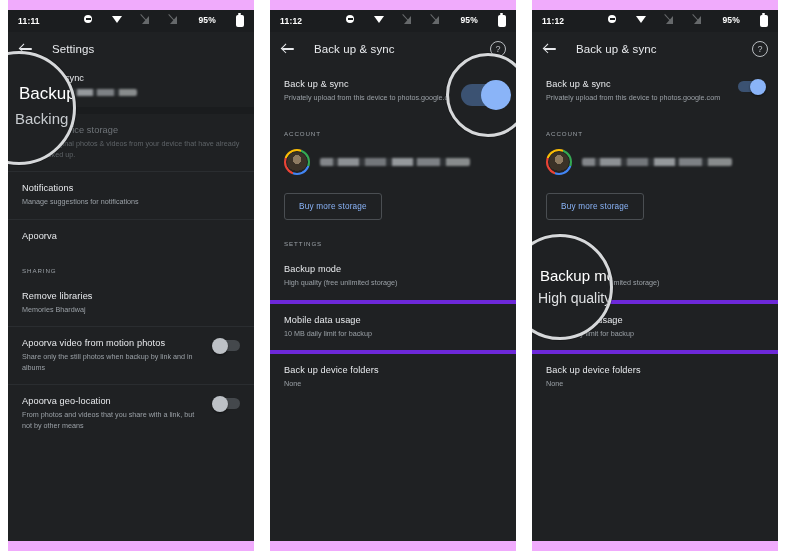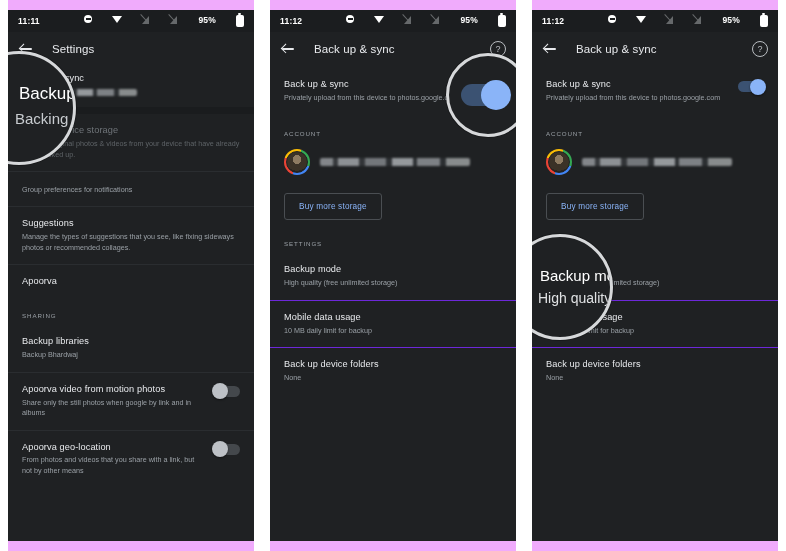--- a/index.html
+++ b/index.html
@@ -214,6 +214,7 @@
 
     <div class="row">
       <div class="row-main">
+        <div class="row-title">Notifications</div>
         <div class="row-sub">Group preferences for notifications</div>
       </div>
     </div>

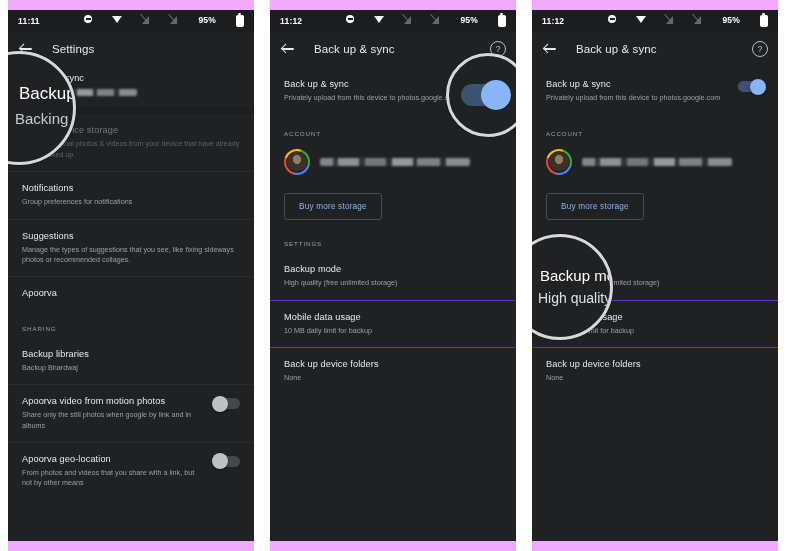--- a/index.html
+++ b/index.html
@@ -215,7 +215,7 @@
     <div class="row">
       <div class="row-main">
         <div class="row-title">Notifications</div>
-        <div class="row-sub">Group preferences for notifications</div>
+        <div class="row-sub">Manage suggestions for notifications</div>
       </div>
     </div>
 

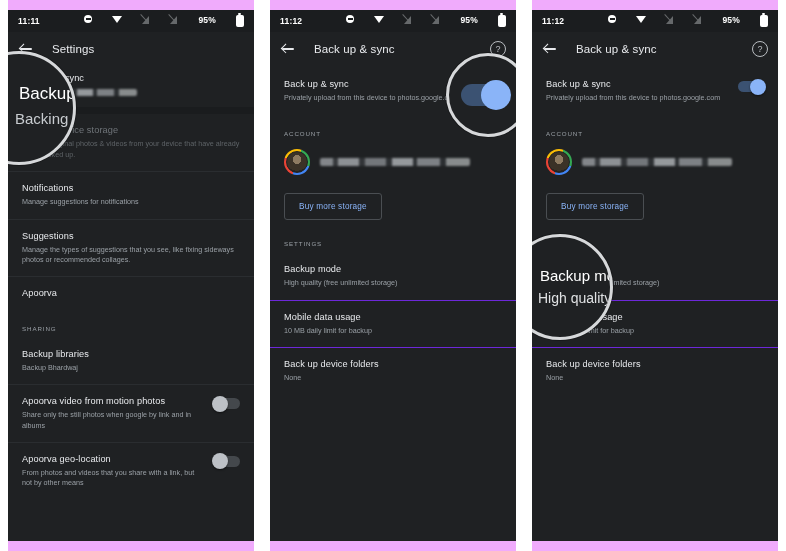--- a/index.html
+++ b/index.html
@@ -220,12 +220,6 @@
     </div>
 
 
-    <div class="row">
-      <div class="row-main">
-        <div class="row-title">Suggestions</div>
-        <div class="row-sub">Manage the types of suggestions that you see, like fixing sideways photos or recommended collages.</div>
-      </div>
-    </div>
 
     <div class="row" style="border-bottom:none;">
       <div class="row-main">

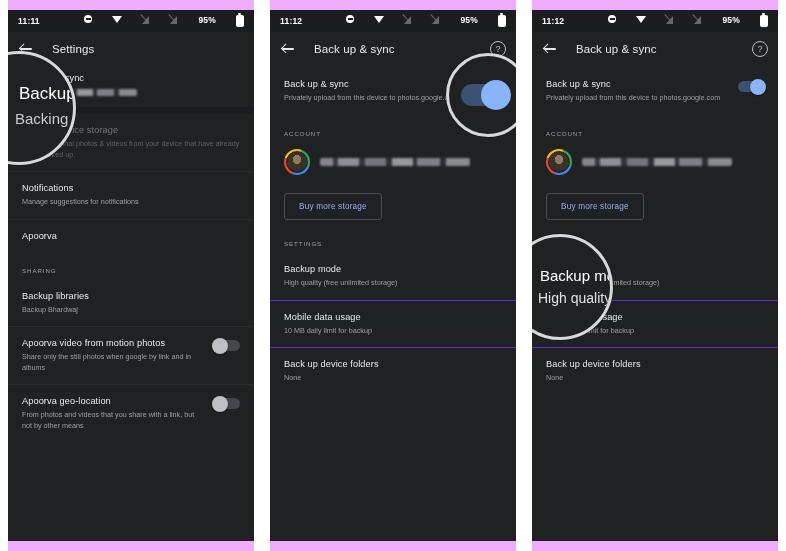--- a/index.html
+++ b/index.html
@@ -147,7 +147,7 @@
     padding:8px 14px;font-size:8.2px;color:#8ab4f8;letter-spacing:.2px;cursor:pointer;
   }
   .thin-row{
-    padding:10px 14px 11px 14px;border-bottom:1px solid #6d28d9;
+    padding:10px 14px 11px 14px;border-bottom:4px solid #6d28d9;
   }
   .thin-row:last-of-type{border-bottom:none;}
 

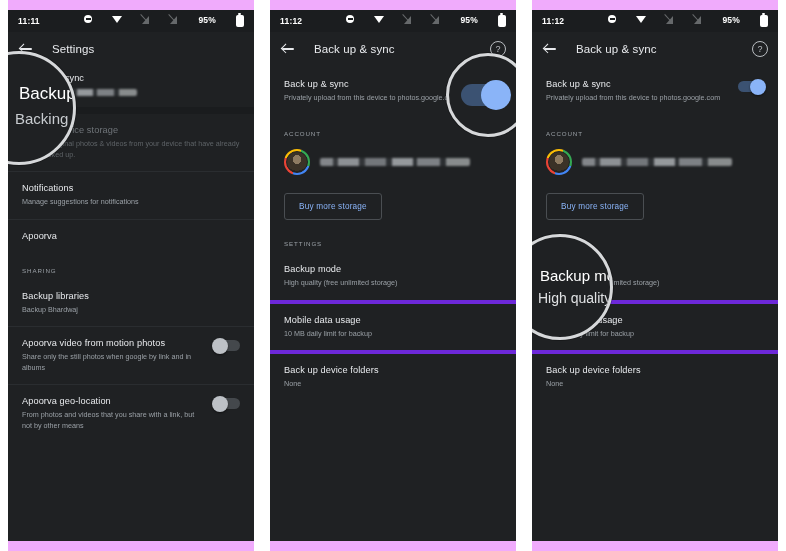--- a/index.html
+++ b/index.html
@@ -231,7 +231,7 @@
 
     <div class="row">
       <div class="row-main">
-        <div class="row-title">Backup libraries</div>
+        <div class="row-title">Remove libraries</div>
         <div class="row-sub">Backup Bhardwaj</div>
       </div>
     </div>

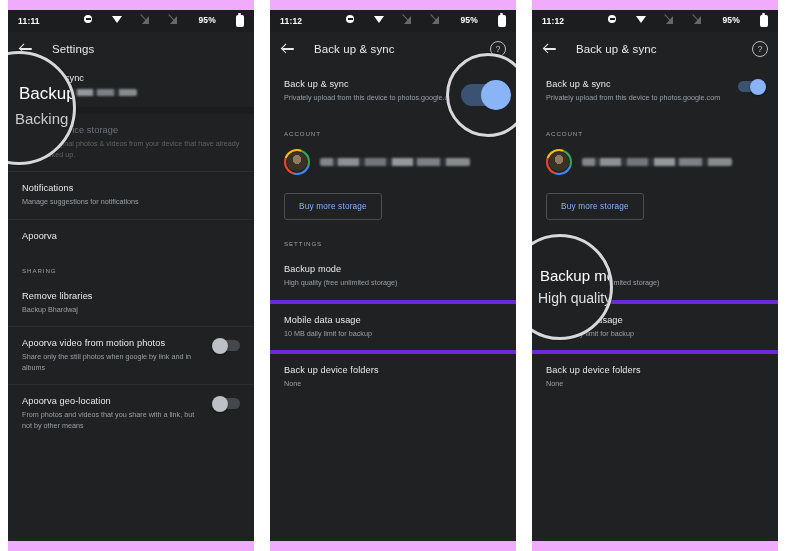--- a/index.html
+++ b/index.html
@@ -232,7 +232,7 @@
     <div class="row">
       <div class="row-main">
         <div class="row-title">Remove libraries</div>
-        <div class="row-sub">Backup Bhardwaj</div>
+        <div class="row-sub">Memories Bhardwaj</div>
       </div>
     </div>
 

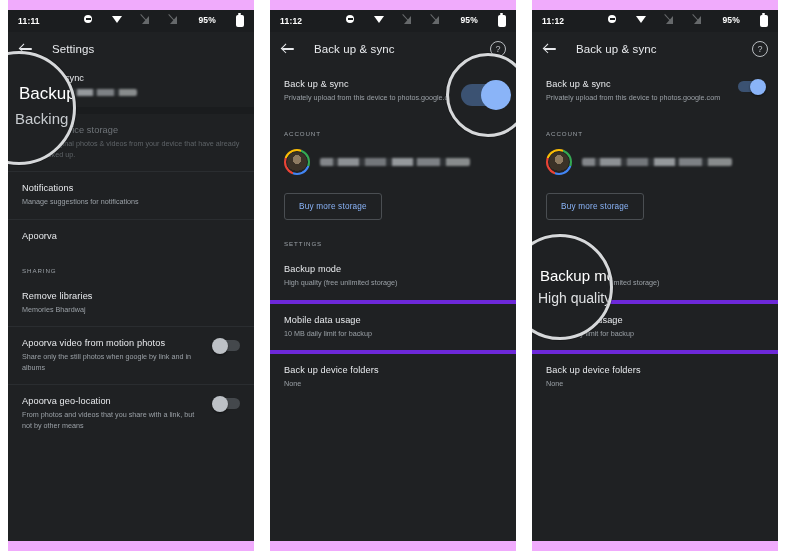--- a/index.html
+++ b/index.html
@@ -239,7 +239,7 @@
     <div class="row">
       <div class="row-main">
         <div class="row-title">Apoorva video from motion photos</div>
-        <div class="row-sub">Share only the still photos when google by link and in albums</div>
+        <div class="row-sub">Share only the still photos when backup by link and in albums</div>
       </div>
       <span class="toggle off">
         <span class="track"></span>

